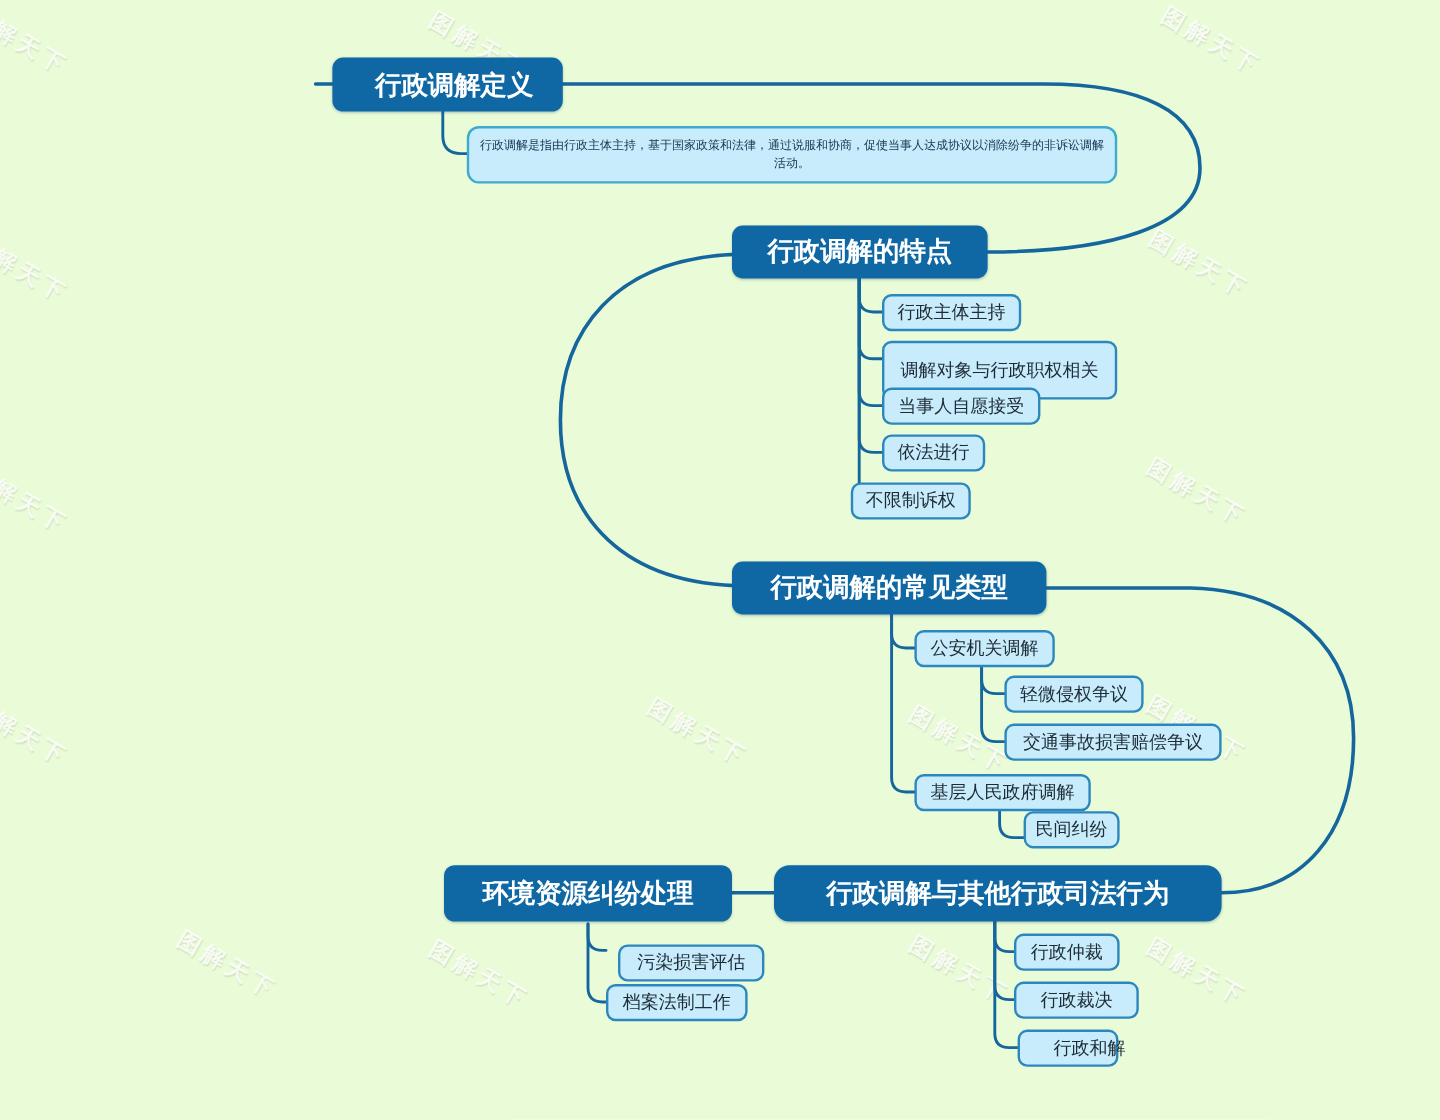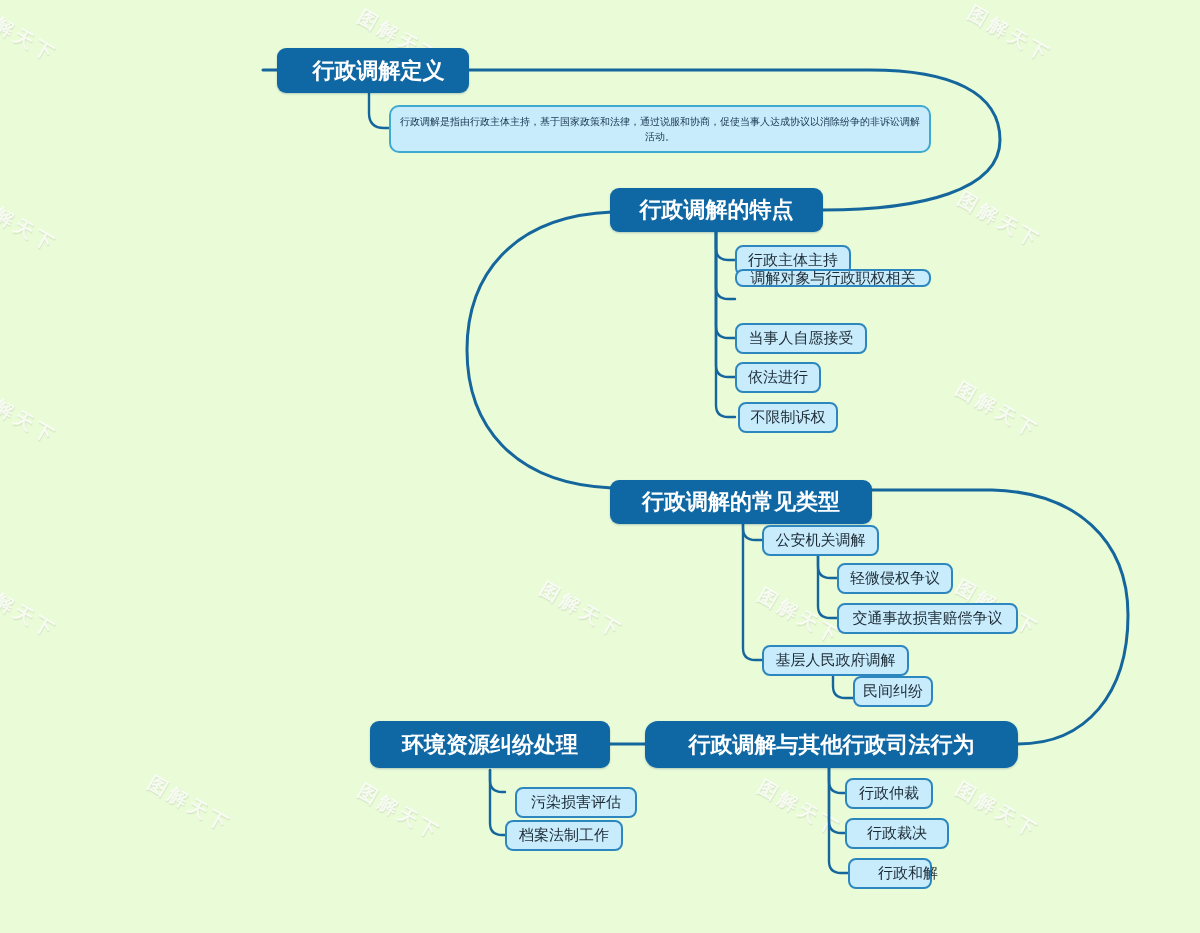--- a/index.html
+++ b/index.html
@@ -130,7 +130,7 @@
   <div class="node node-dark" style="left:610px;top:188px;width:213px;height:44px;">行政调解的特点</div>
 
   <div class="node node-light" style="left:735px;top:245px;width:116px;height:31px;">行政主体主持</div>
-  <div class="node node-light" style="left:735px;top:269px;width:196px;height:18px;">调解对象与行政职权相关</div>
+  <div class="node node-light" style="left:735px;top:284px;width:196px;height:49px;">调解对象与行政职权相关</div>
   <div class="node node-light" style="left:735px;top:323px;width:132px;height:31px;">当事人自愿接受</div>
   <div class="node node-light" style="left:735px;top:362px;width:86px;height:31px;">依法进行</div>
   <div class="node node-light" style="left:738px;top:402px;width:100px;height:31px;">不限制诉权</div>

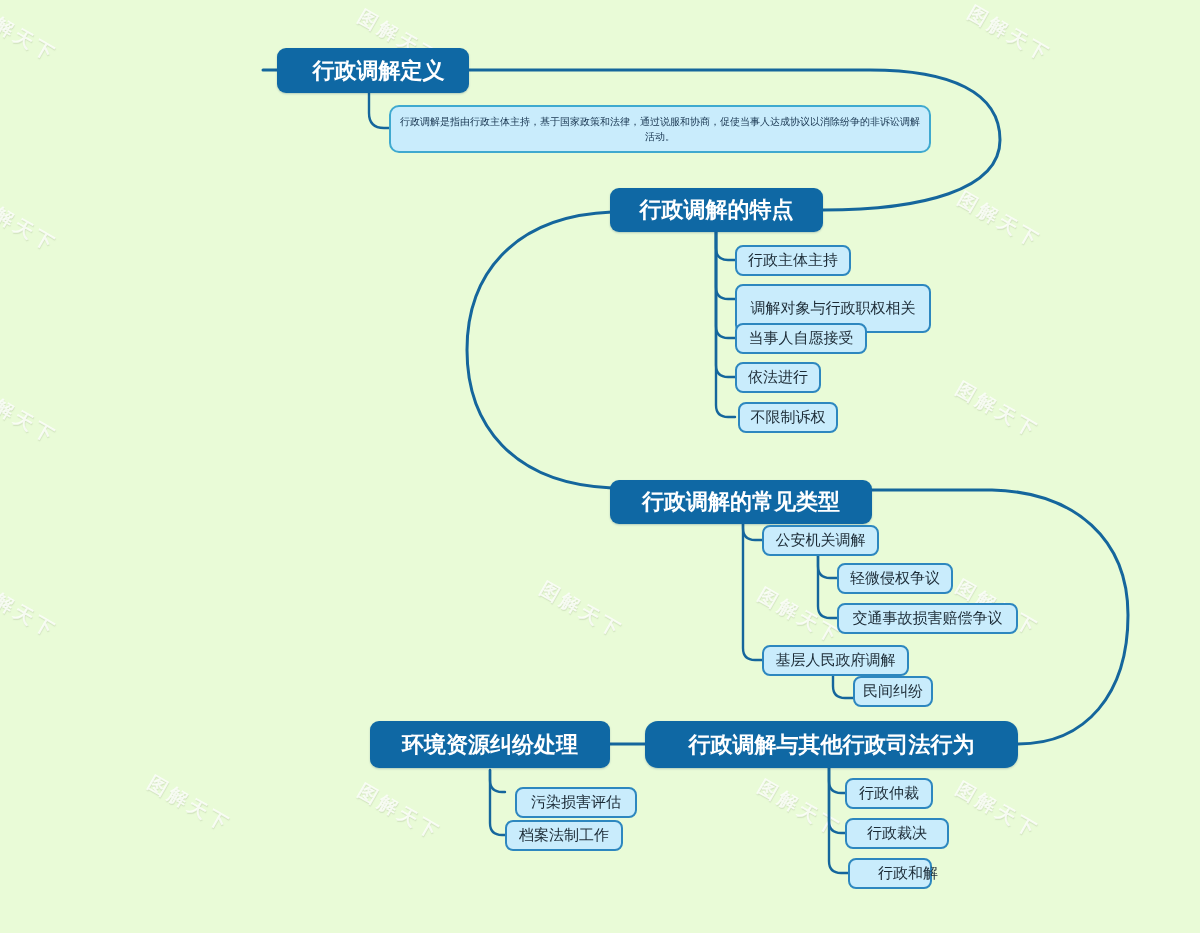--- a/index.html
+++ b/index.html
@@ -133,7 +133,7 @@
   <div class="node node-light" style="left:735px;top:284px;width:196px;height:49px;">调解对象与行政职权相关</div>
   <div class="node node-light" style="left:735px;top:323px;width:132px;height:31px;">当事人自愿接受</div>
   <div class="node node-light" style="left:735px;top:362px;width:86px;height:31px;">依法进行</div>
-  <div class="node node-light" style="left:738px;top:402px;width:100px;height:31px;">不限制诉权</div>
+  <div class="node node-light" style="left:709px;top:402px;width:100px;height:31px;">不限制诉权</div>
 
   <div class="node node-dark" style="left:610px;top:468px;width:262px;height:44px;margin-top:12px;">行政调解的常见类型</div>
 

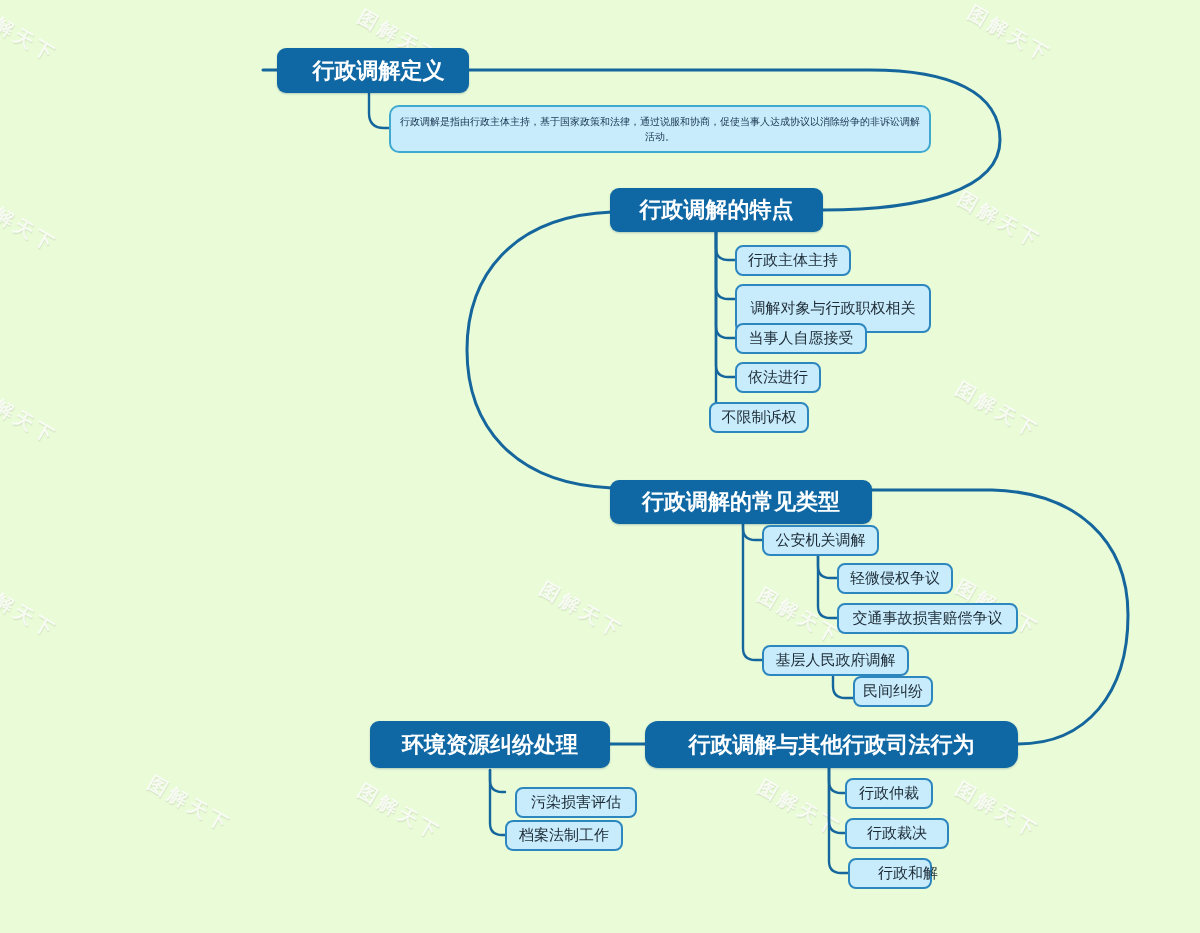--- a/index.html
+++ b/index.html
@@ -135,7 +135,7 @@
   <div class="node node-light" style="left:735px;top:362px;width:86px;height:31px;">依法进行</div>
   <div class="node node-light" style="left:709px;top:402px;width:100px;height:31px;">不限制诉权</div>
 
-  <div class="node node-dark" style="left:610px;top:468px;width:262px;height:44px;margin-top:12px;">行政调解的常见类型</div>
+  <div class="node node-dark" style="left:610px;top:468px;width:262px;height:44px;">行政调解的常见类型</div>
 
   <div class="node node-light" style="left:762px;top:525px;width:117px;height:31px;">公安机关调解</div>
   <div class="node node-light" style="left:837px;top:563px;width:116px;height:31px;">轻微侵权争议</div>

